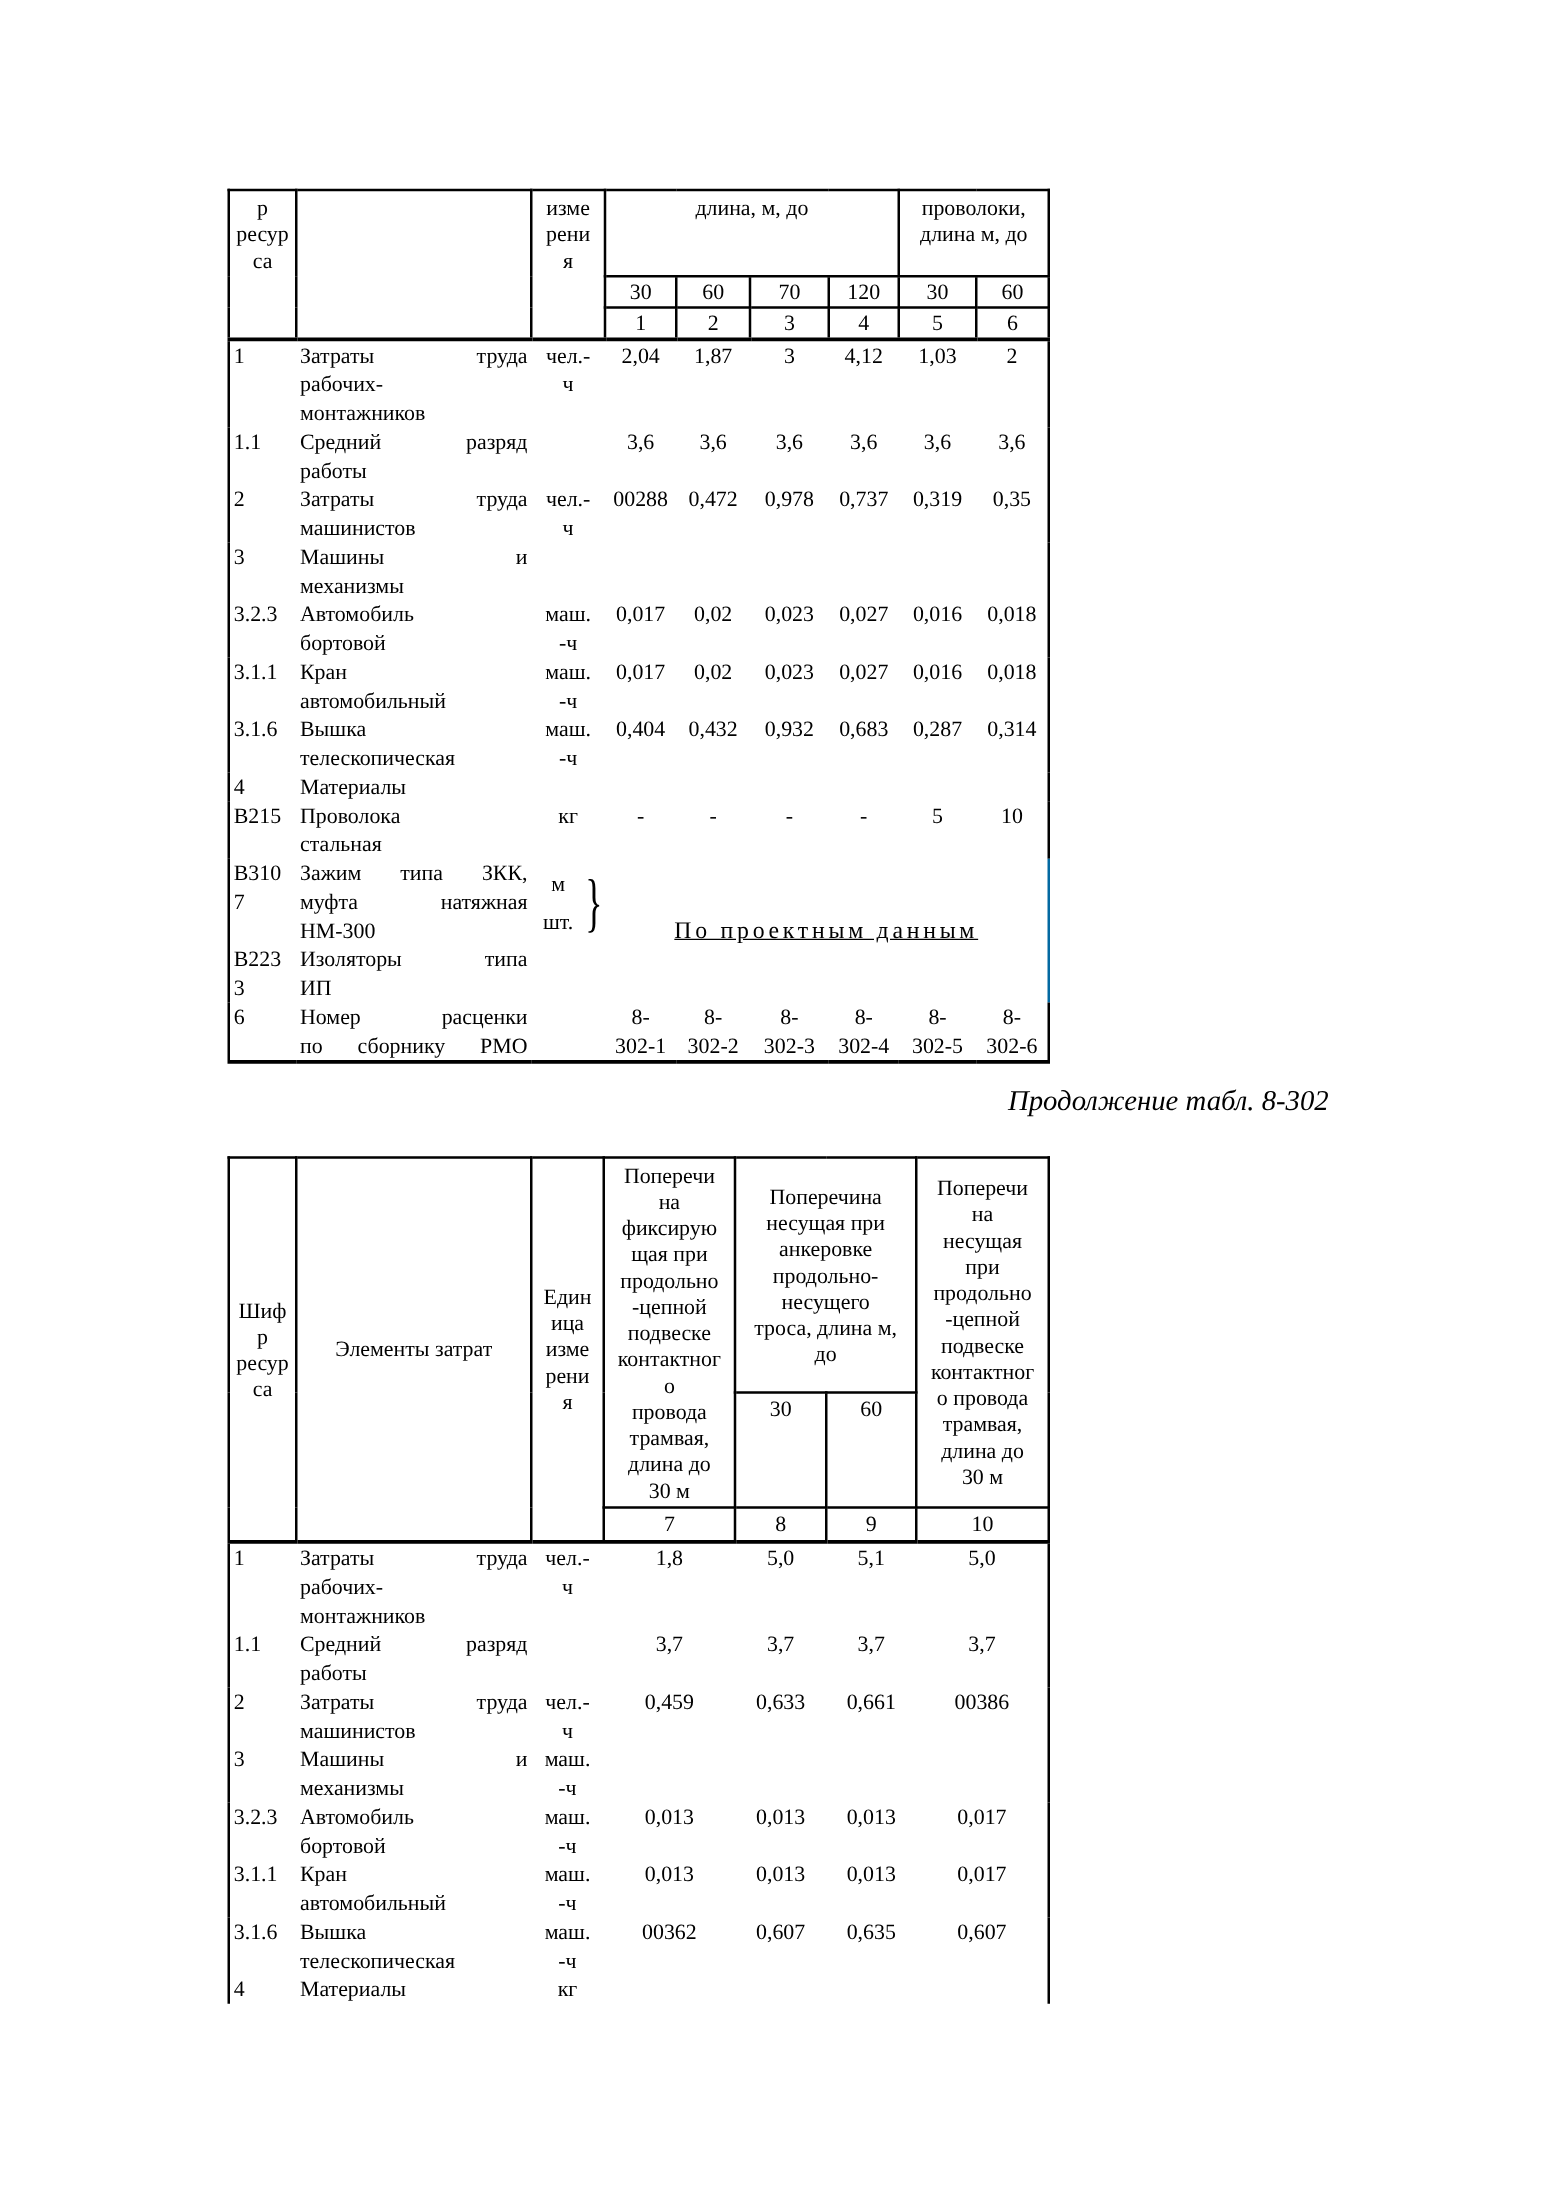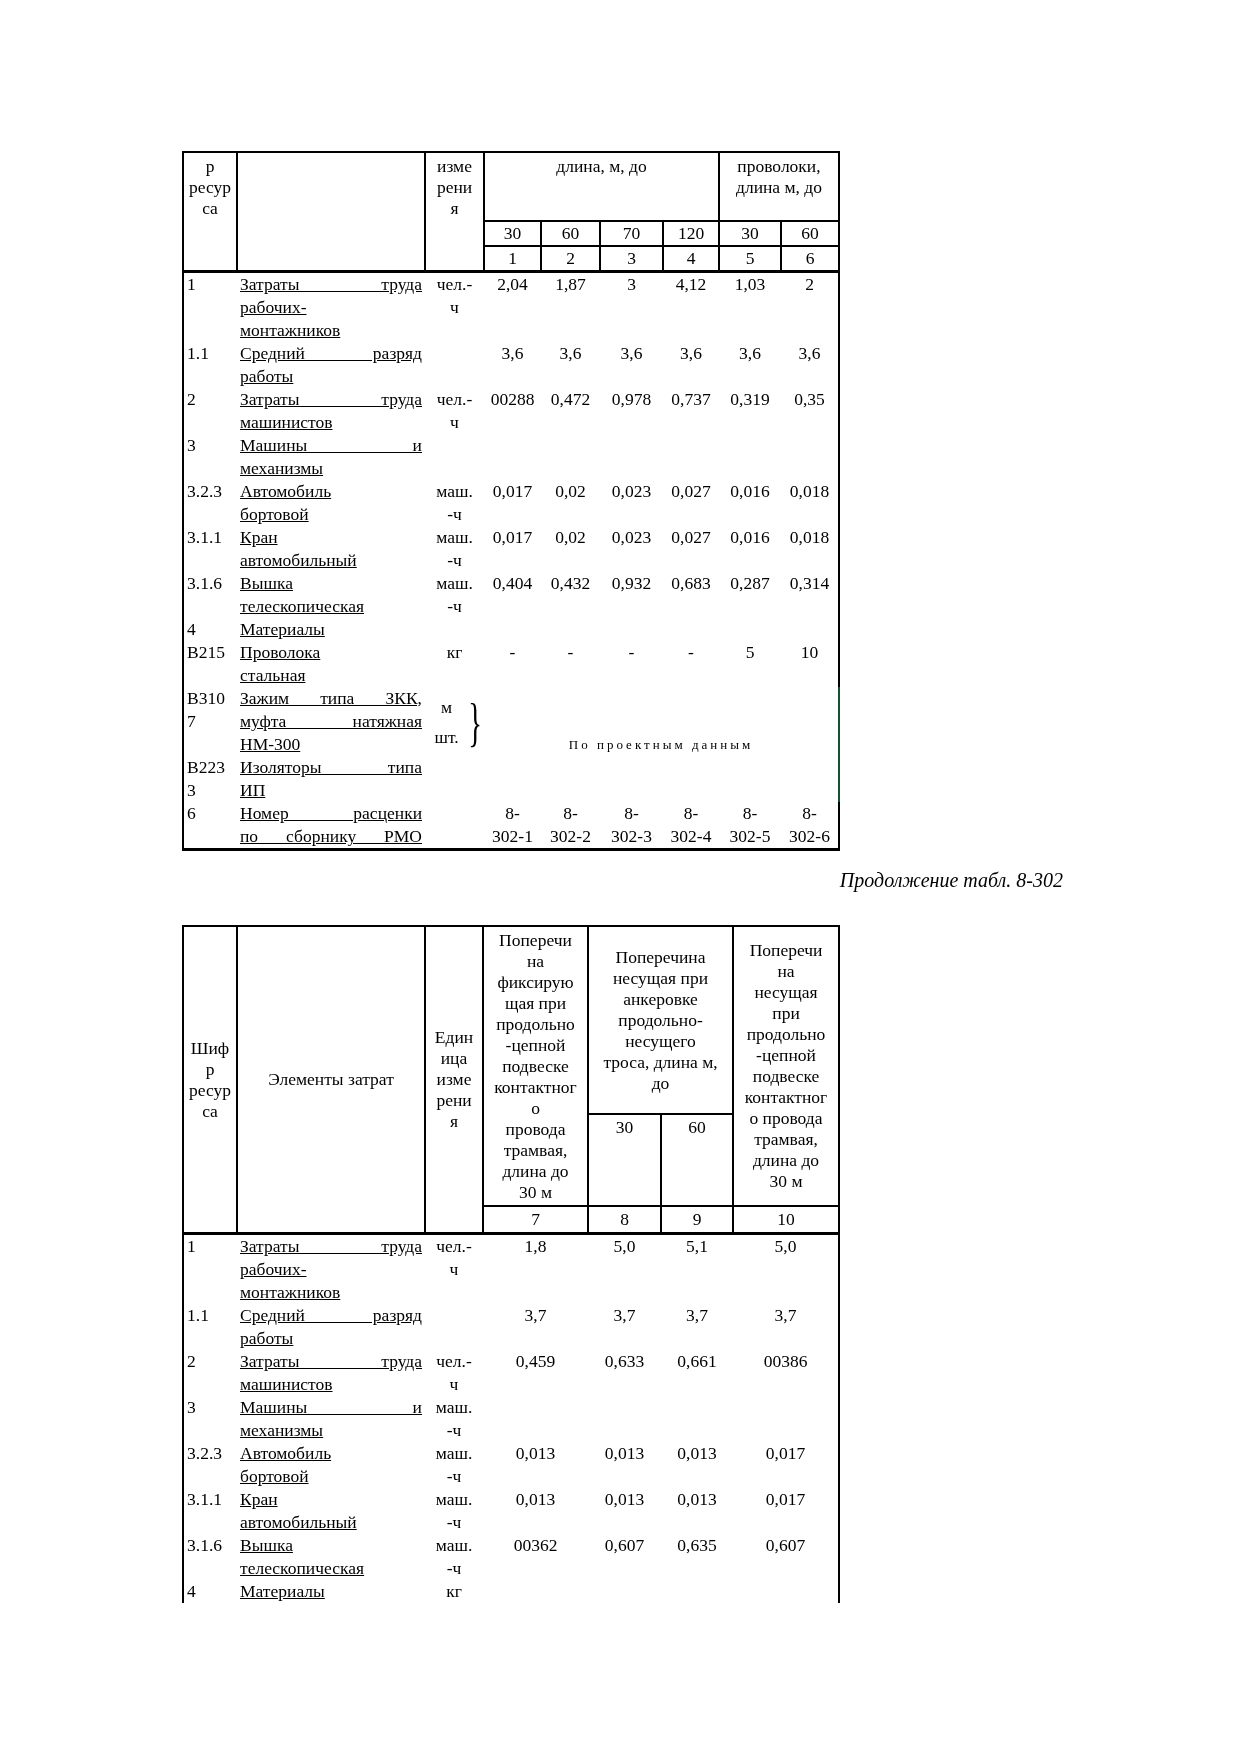--- a/index.html
+++ b/index.html
@@ -32,7 +32,7 @@
   .tbl tbody tr:first-child td{border-top:3px solid #000;}
   #t1 tbody tr:last-child td{border-bottom:3px solid #000;}
   .tbl td.code{border-left:2px solid #000;white-space:pre-line;}
-  .tbl td.name{text-align:justify;text-align-last:justify;white-space:pre-line;text-decoration:underline;}
+  .tbl td.name{text-align:justify;text-align-last:justify;white-space:pre-line;}
   .tbl td.unit{text-align:center;white-space:pre-line;}
   .tbl td.val{text-align:center;white-space:pre-line;}
   .tbl td.last{border-right:2px solid #000;}

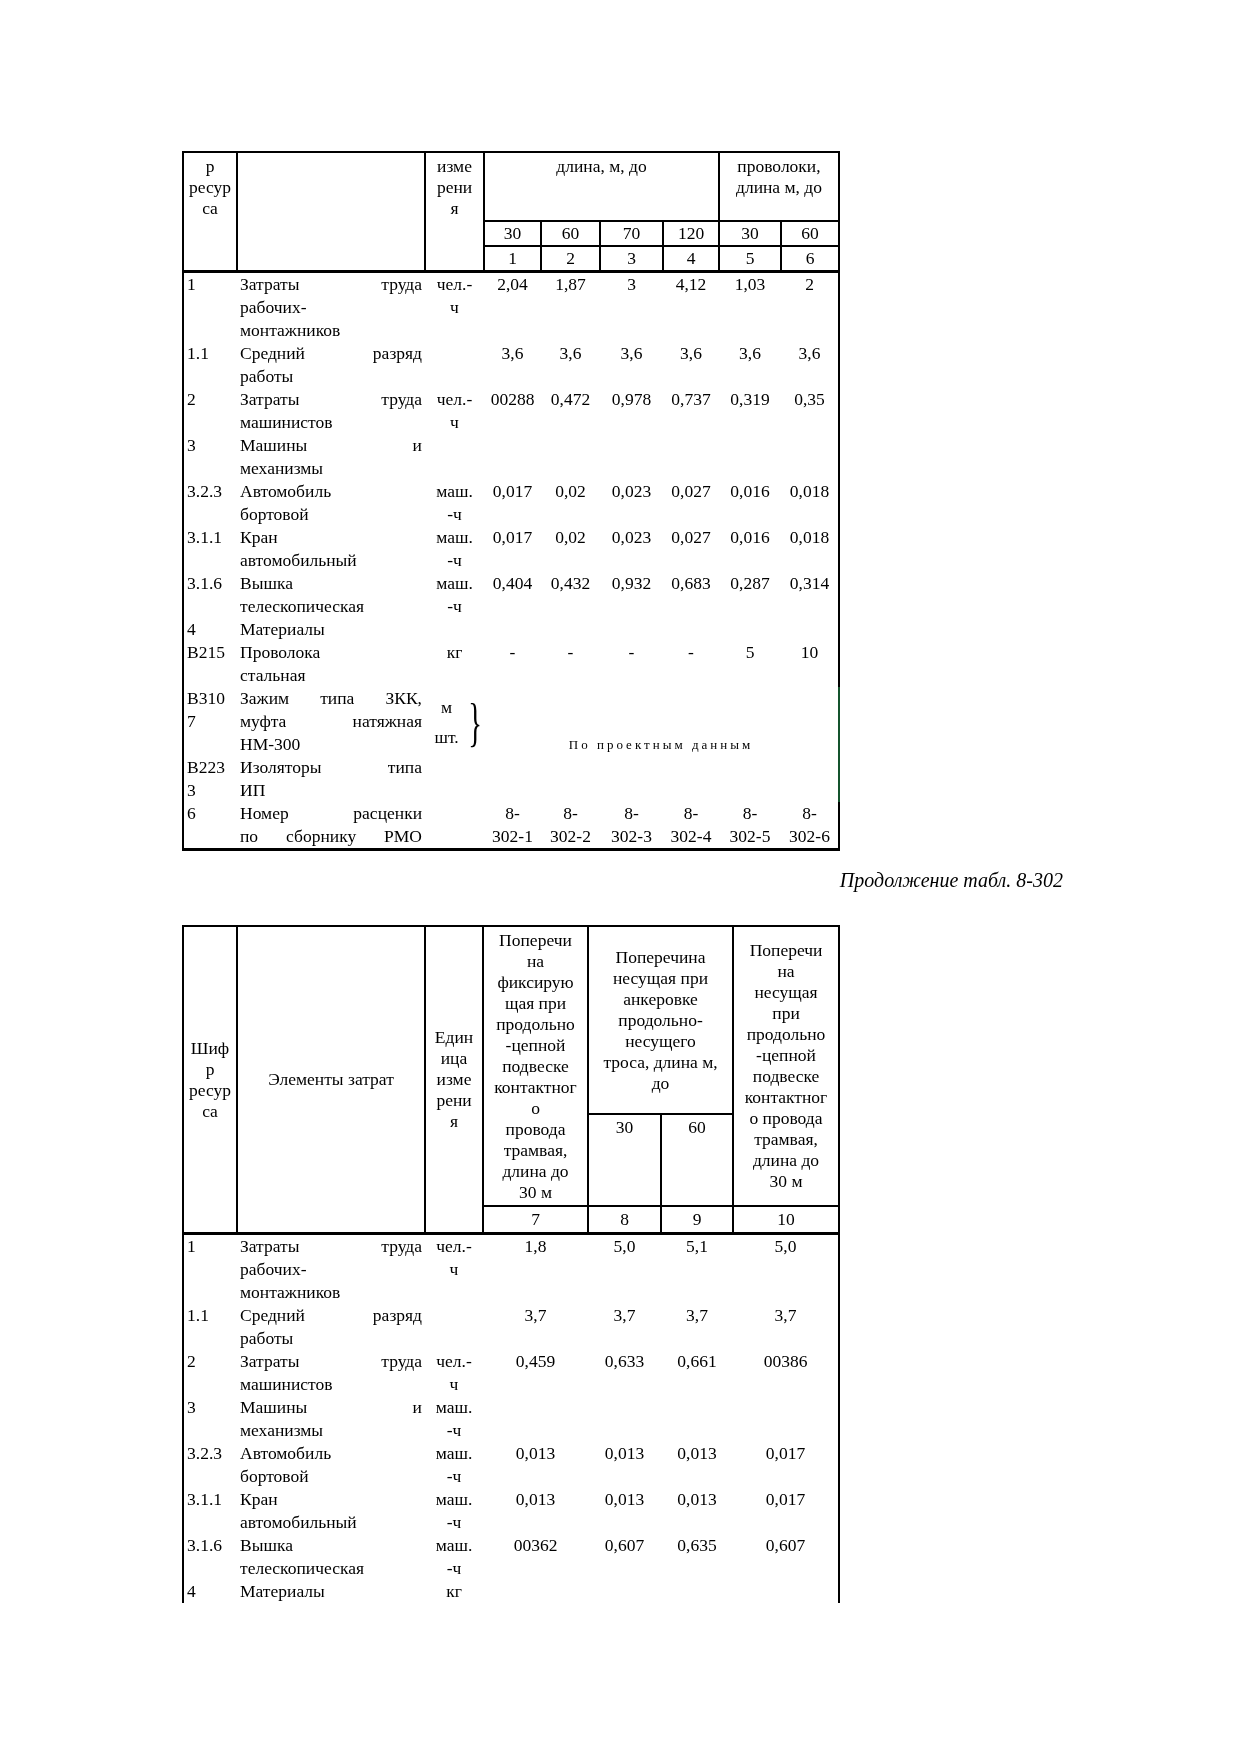--- a/index.html
+++ b/index.html
@@ -37,8 +37,8 @@
   .tbl td.val{text-align:center;white-space:pre-line;}
   .tbl td.last{border-right:2px solid #000;}
   .tbl td.span-cell{
-    border-right:2px solid #14532d;text-align:center;vertical-align:middle;
-    letter-spacing:3px;font-size:13px;
+    border-right:2px solid #0369a1;text-align:center;vertical-align:middle;
+    letter-spacing:3px;font-size:19px;text-decoration:underline;
   }
   td.brace-cell{position:relative;}
   .unit-lines{

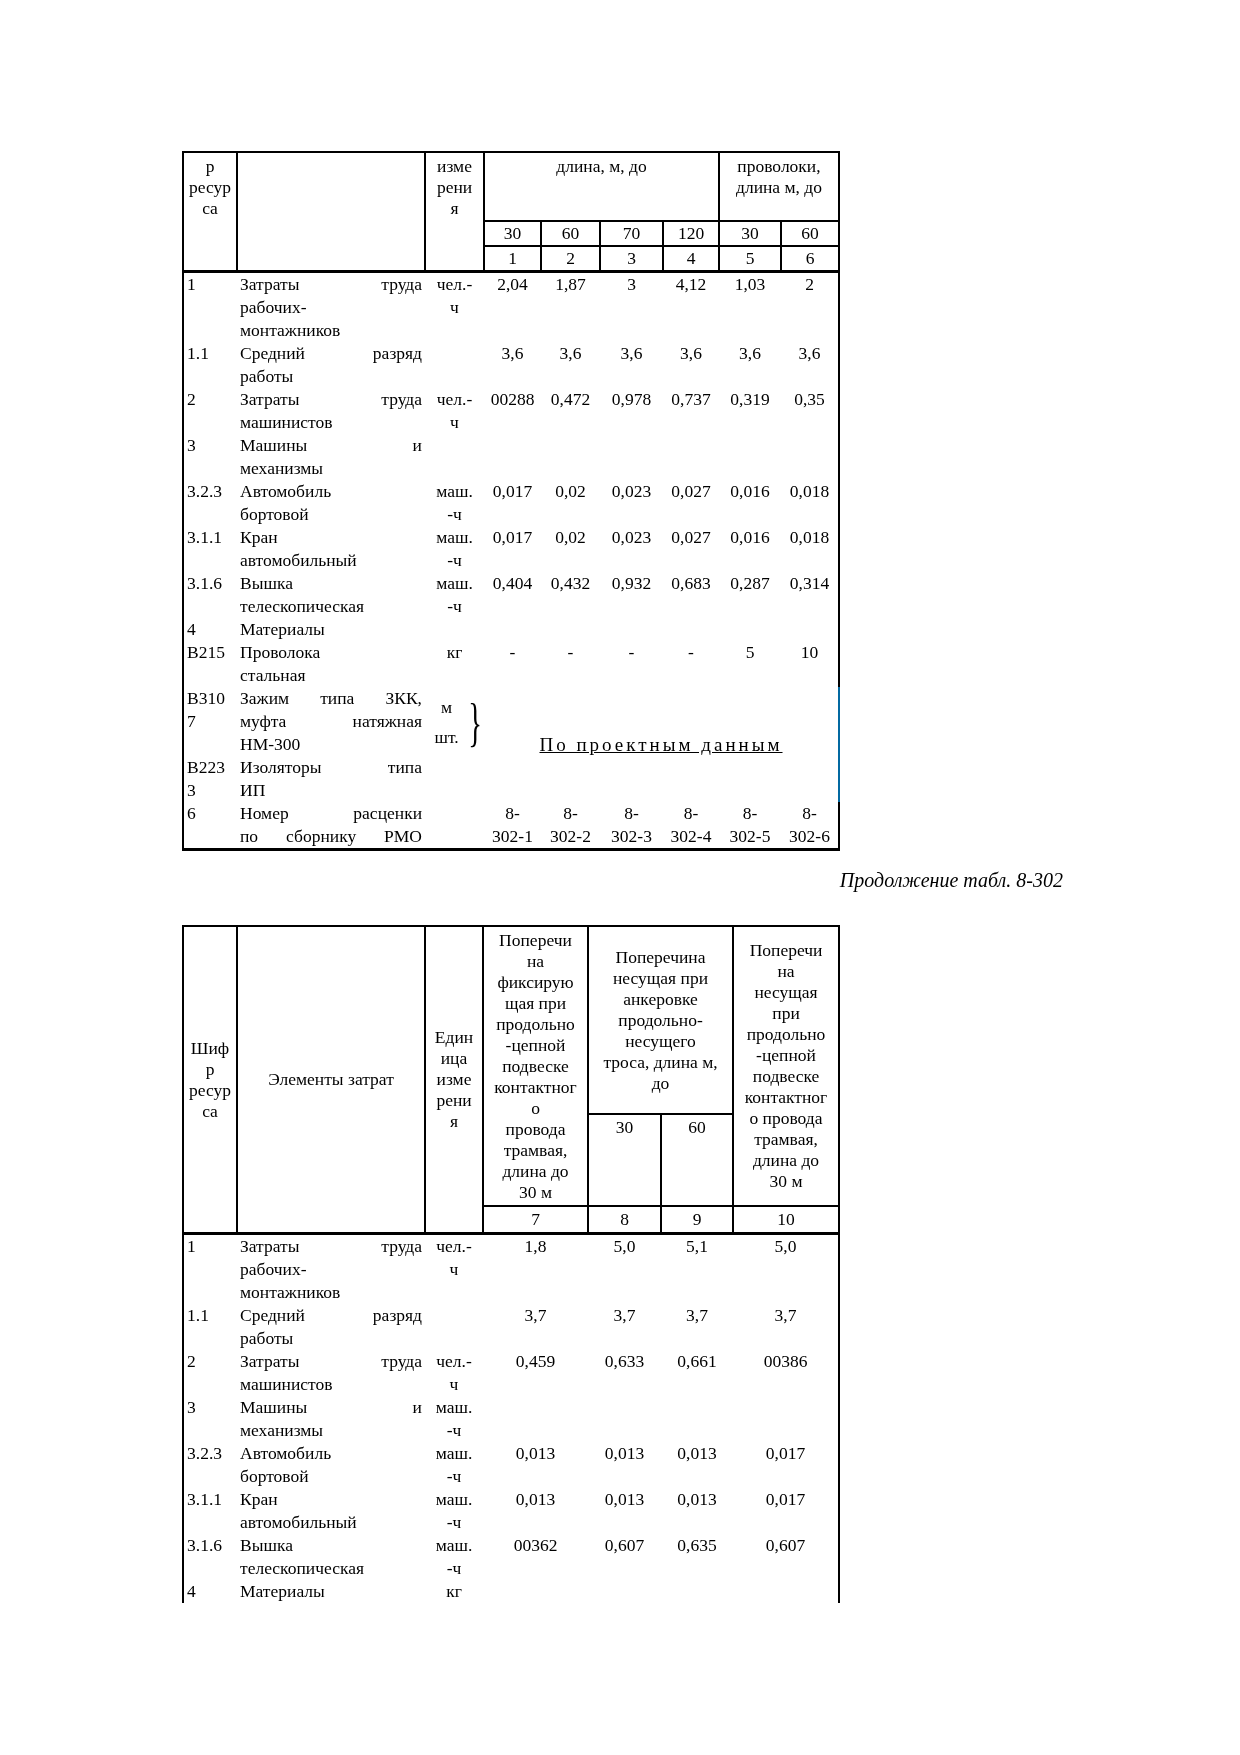--- a/index.html
+++ b/index.html
@@ -52,7 +52,7 @@
   }
   .caption{
     position:absolute;top:869px;left:182px;width:881px;
-    text-align:right;font-style:italic;font-size:20px;line-height:23px;
+    text-align:right;font-style:italic;font-size:23px;line-height:23px;
   }
 </style>
 </head>

